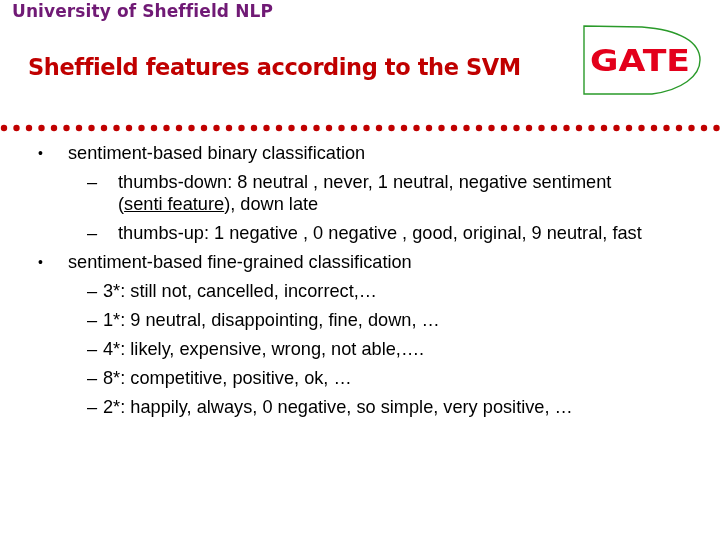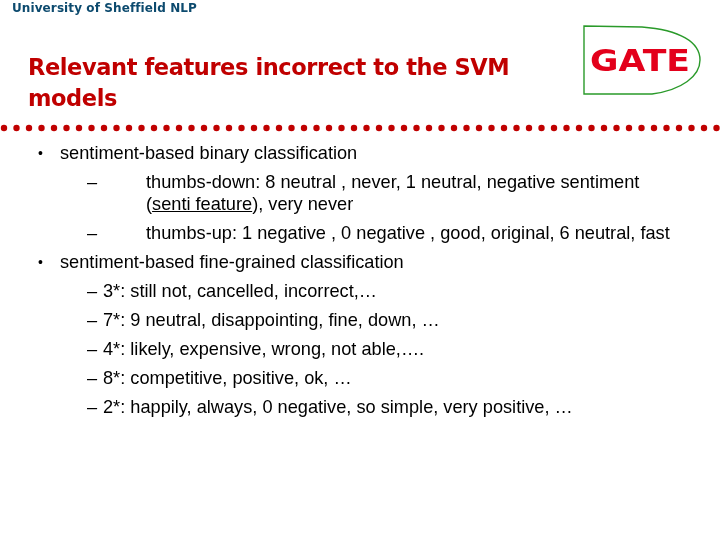--- a/index.html
+++ b/index.html
@@ -4,7 +4,7 @@
 <style>
   html, body { margin:0; padding:0; }
   body { width:720px; height:540px; background:#ffffff; position:relative; overflow:hidden; font-family:"Liberation Sans", sans-serif; }
-  .header { position:absolute; left:12px; top:1px; font-family:"DejaVu Sans", sans-serif; font-weight:bold; font-size:12px; color:#0c4a6e; letter-spacing:0.1px; }
+  .header { position:absolute; left:12px; top:1px; font-family:"DejaVu Sans", sans-serif; font-weight:bold; font-size:17px; color:#701a75; letter-spacing:0.1px; }
   .title { position:absolute; left:28px; top:52px; width:560px; font-family:"DejaVu Sans", sans-serif; font-weight:bold; font-size:22.5px; line-height:31px; color:#c00000; letter-spacing:-0.4px; }
   .logo { position:absolute; left:582px; top:24px; width:120px; height:72px; }
   .dots { position:absolute; left:0; top:124px; width:720px; height:8px; }

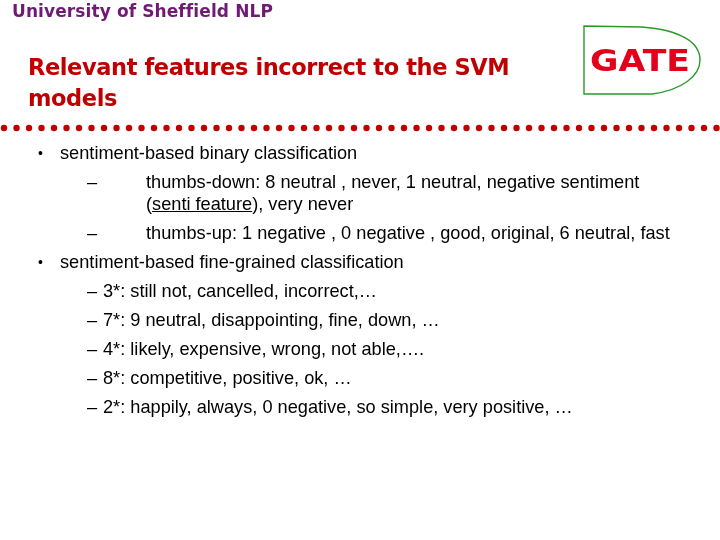--- a/index.html
+++ b/index.html
@@ -23,7 +23,7 @@
 <div class="header">University of Sheffield NLP</div>
 
 <div class="title">
-  <div>Relevant features incorrect to the SVM</div>
+  <div>Sheffield features according to the SVM</div>
   <div>models</div>
 </div>
 

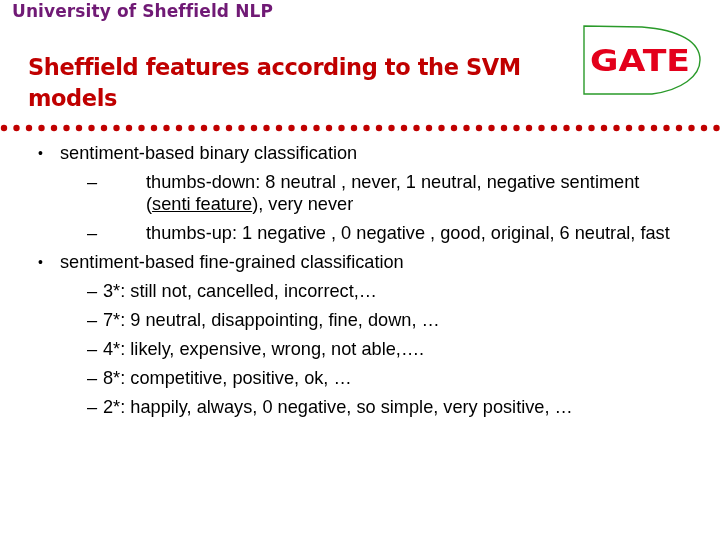--- a/index.html
+++ b/index.html
@@ -24,7 +24,6 @@
 
 <div class="title">
   <div>Sheffield features according to the SVM</div>
-  <div>models</div>
 </div>
 
 <div class="logo">

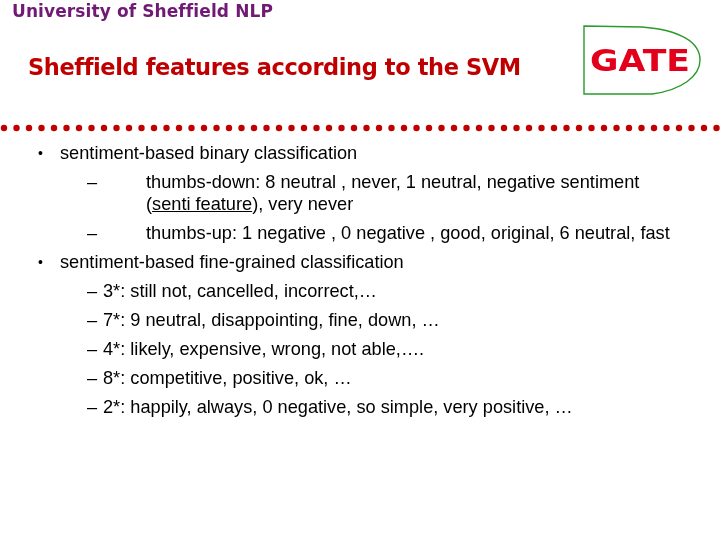--- a/index.html
+++ b/index.html
@@ -11,7 +11,7 @@
   .body-text { position:absolute; left:0; top:143px; width:720px; font-size:18.2px; color:#000; }
   .l1 { position:absolute; left:0; }
   .bullet { position:absolute; left:38px; font-size:14px; }
-  .l1 .txt { position:absolute; left:60px; white-space:nowrap; }
+  .l1 .txt { position:absolute; left:68px; white-space:nowrap; }
   .dash { position:absolute; left:87px; }
   .l2txt { position:absolute; left:118px; white-space:nowrap;margin-left:28px; }
   .num { position:absolute; left:103px; white-space:nowrap; }

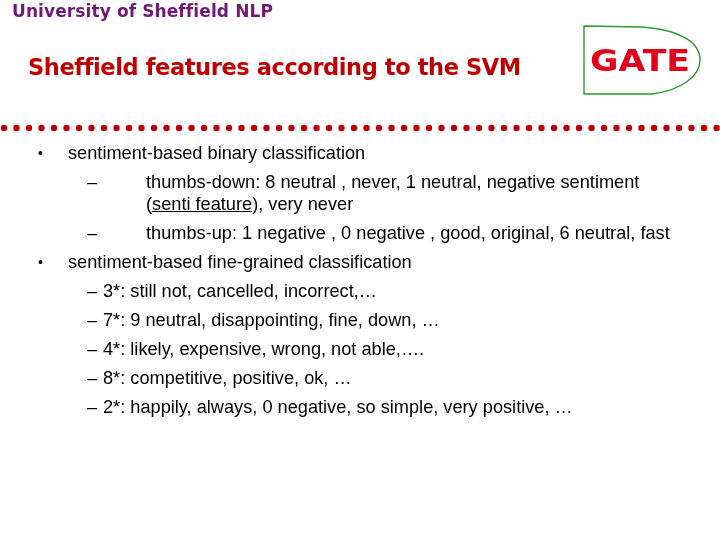--- a/index.html
+++ b/index.html
@@ -13,7 +13,7 @@
   .bullet { position:absolute; left:38px; font-size:14px; }
   .l1 .txt { position:absolute; left:68px; white-space:nowrap; }
   .dash { position:absolute; left:87px; }
-  .l2txt { position:absolute; left:118px; white-space:nowrap;margin-left:28px; }
+  .l2txt { position:absolute; left:118px; white-space:nowrap; }
   .num { position:absolute; left:103px; white-space:nowrap; }
   u { text-decoration:underline; }
 </style>

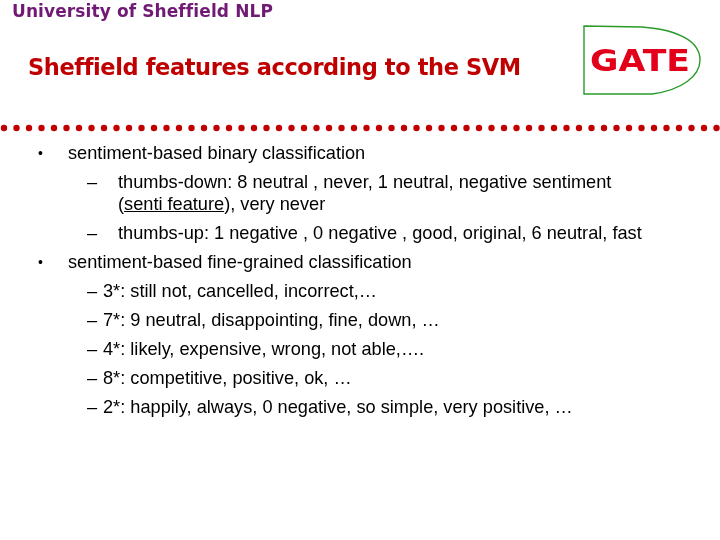--- a/index.html
+++ b/index.html
@@ -107,7 +107,7 @@
     <span class="l2txt">thumbs-down: 8 neutral , never, 1 neutral, negative sentiment</span>
   </div>
   <div class="l1" style="top:51px;">
-    <span class="l2txt"><span>(</span><u>senti feature</u><span>), very never</span></span>
+    <span class="l2txt"><span>(</span><u>senti feature</u><span>), down late</span></span>
   </div>
   <div class="l1" style="top:80px;">
     <span class="dash">–</span>

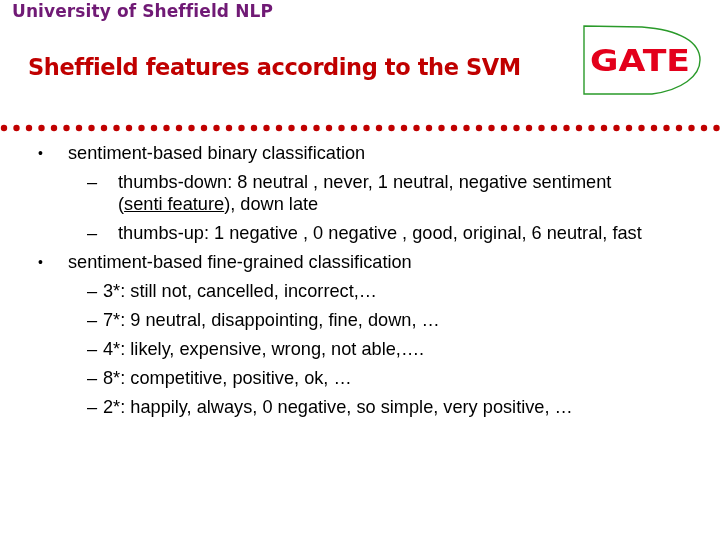--- a/index.html
+++ b/index.html
@@ -111,7 +111,7 @@
   </div>
   <div class="l1" style="top:80px;">
     <span class="dash">–</span>
-    <span class="l2txt">thumbs-up: 1 negative , 0 negative , good, original, 6 neutral, fast</span>
+    <span class="l2txt">thumbs-up: 1 negative , 0 negative , good, original, 9 neutral, fast</span>
   </div>
 
   <div class="l1" style="top:109px;">

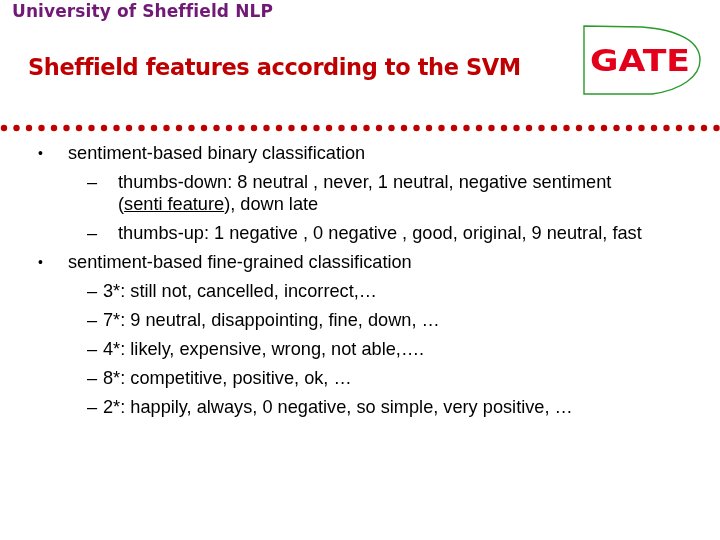--- a/index.html
+++ b/index.html
@@ -124,7 +124,7 @@
   </div>
   <div class="l1" style="top:167px;">
     <span class="dash">–</span>
-    <span class="num">7*: 9 neutral, disappointing, fine, down, …</span>
+    <span class="num">1*: 9 neutral, disappointing, fine, down, …</span>
   </div>
   <div class="l1" style="top:196px;">
     <span class="dash">–</span>

